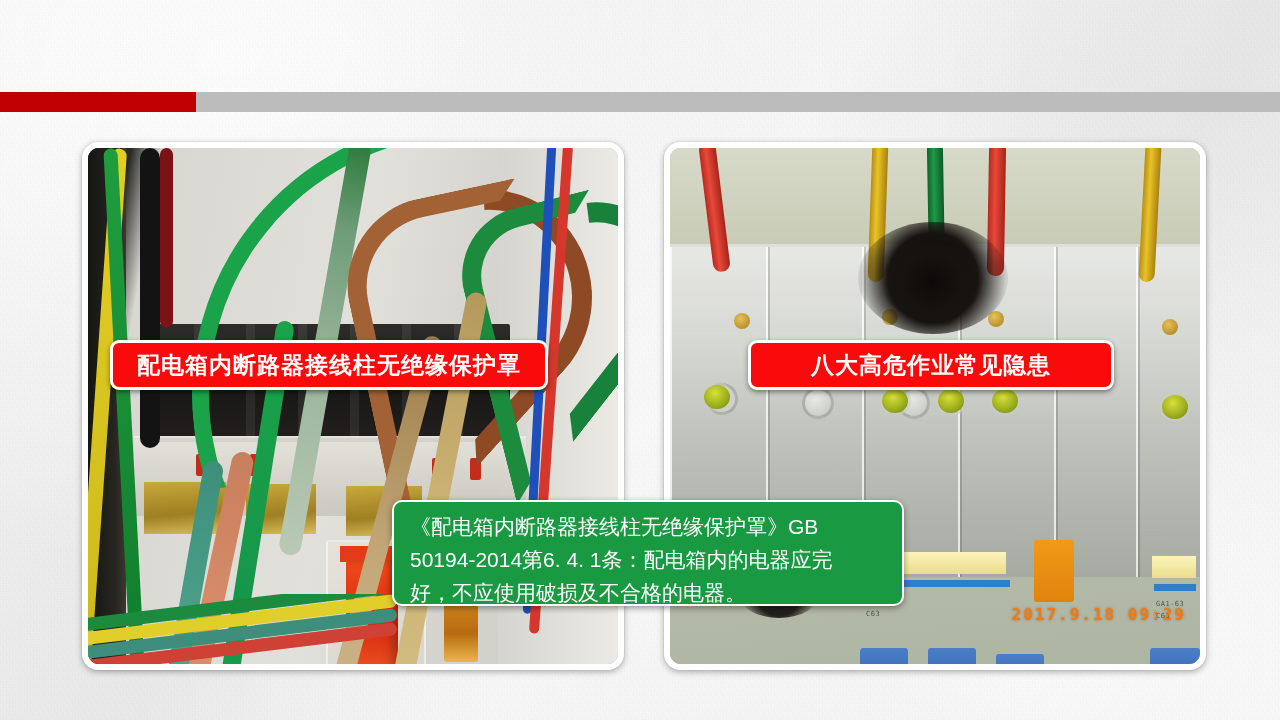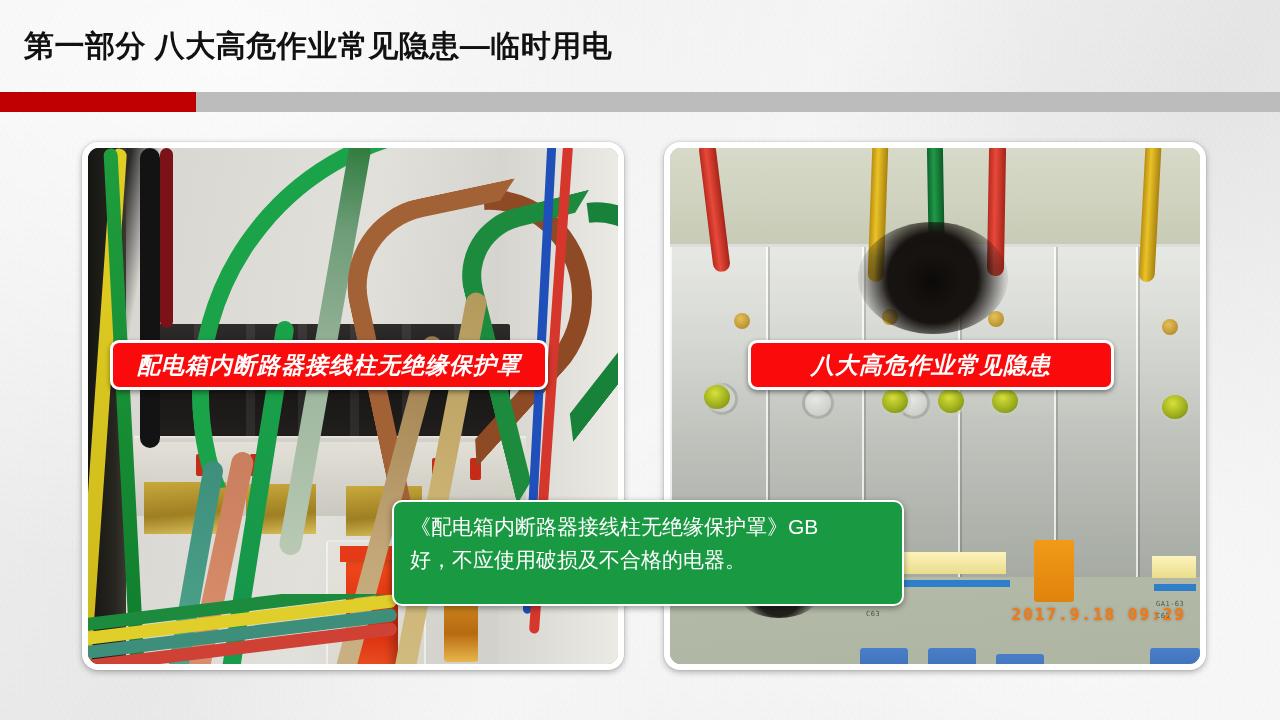--- a/index.html
+++ b/index.html
@@ -320,7 +320,6 @@
 
 <div class="slide">
 
-  <div class="title">第一部分  八大高危作业常见隐患—临时用电</div>
 
   <div class="rule">
     <div class="bar-gray"></div>

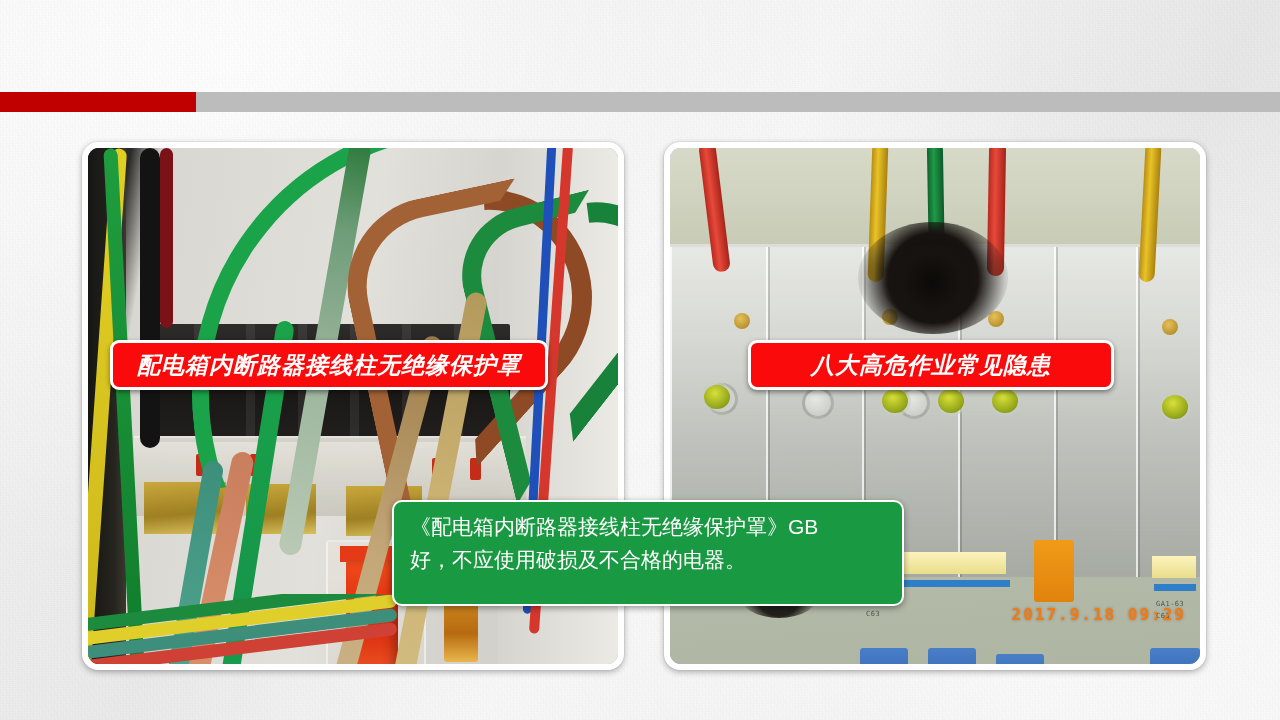--- a/index.html
+++ b/index.html
@@ -294,7 +294,6 @@
     color:#ffffff;font-weight:bold;
     display:flex;align-items:center;justify-content:center;
     white-space:nowrap;
-    font-style:italic;
   }
   .caption-left{left:110px;top:340px;width:432px;height:44px;font-size:23px;letter-spacing:1px;}
   .caption-right{left:748px;top:340px;width:360px;height:44px;font-size:23px;letter-spacing:1px;}

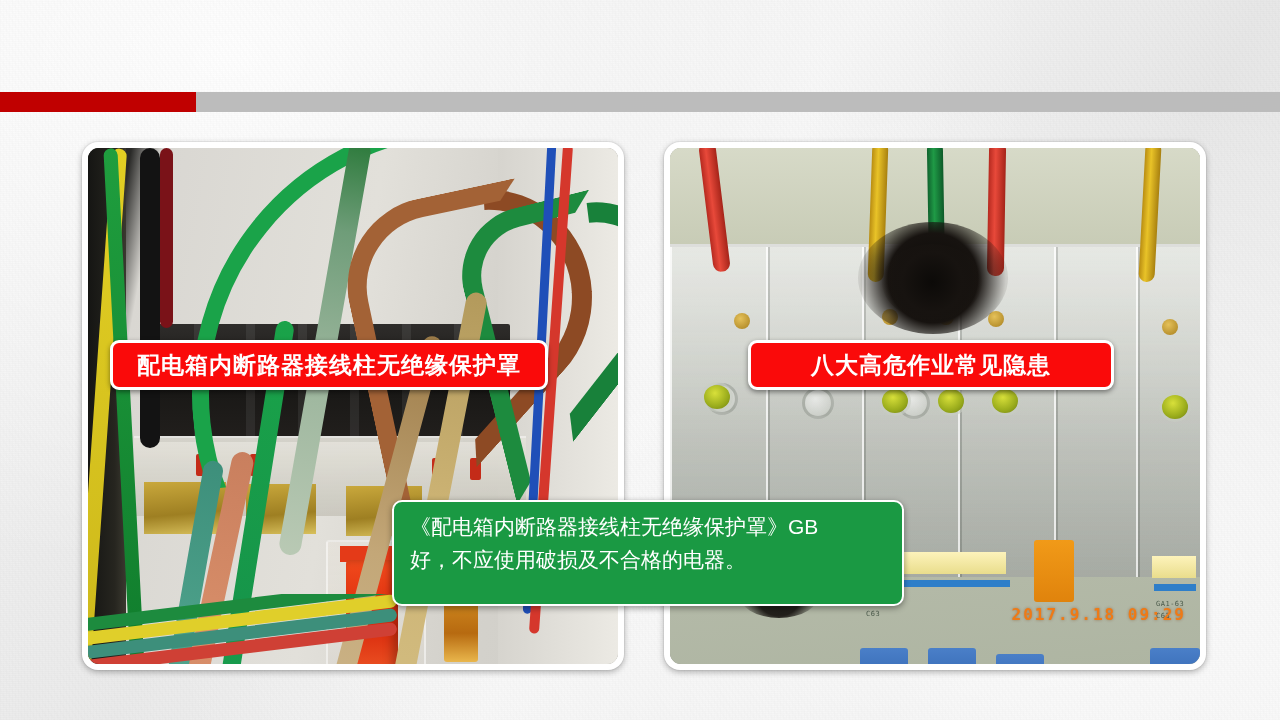--- a/index.html
+++ b/index.html
@@ -460,6 +460,7 @@
 
   <div class="green-box">
     <span class="t">《配电箱内断路器接线柱无绝缘保护罩》GB</span>
+    <span class="t">50194-2014第6. 4. 1条：配电箱内的电器应完</span>
     <span class="t">好，不应使用破损及不合格的电器。</span>
   </div>
 

